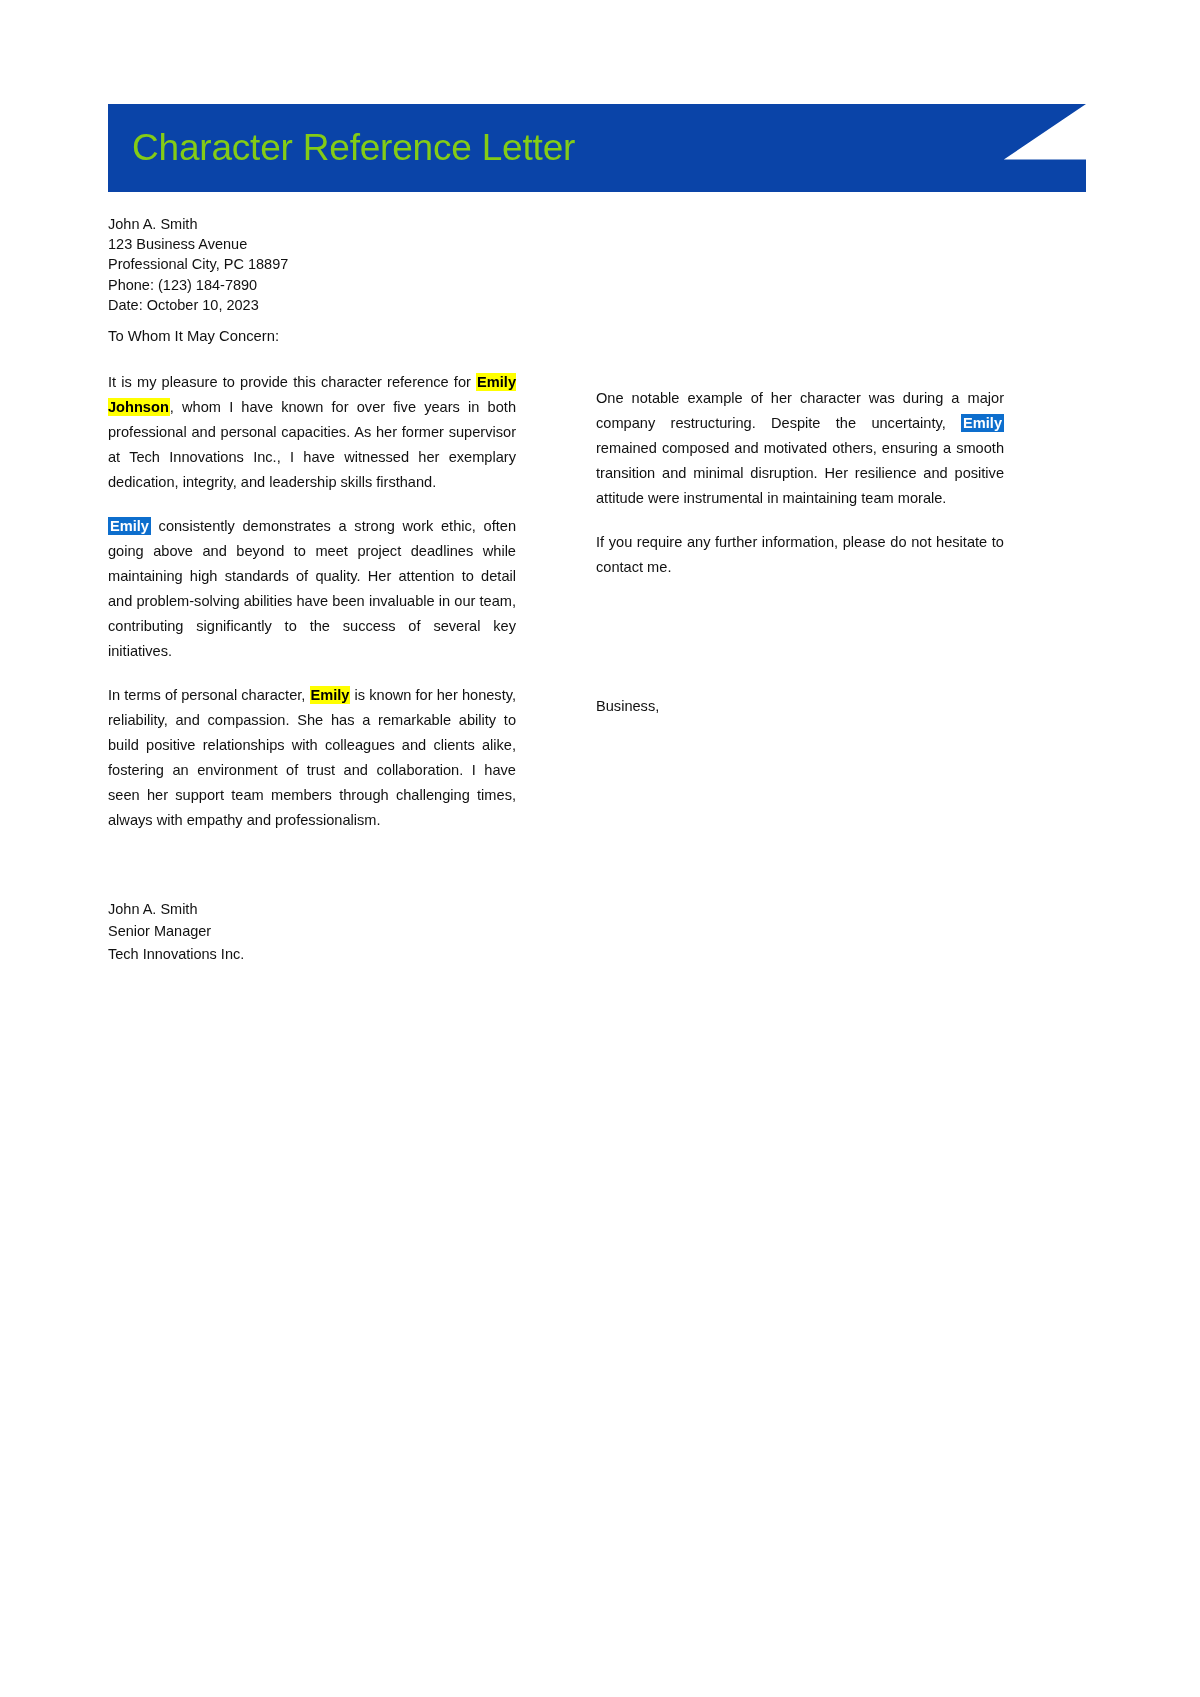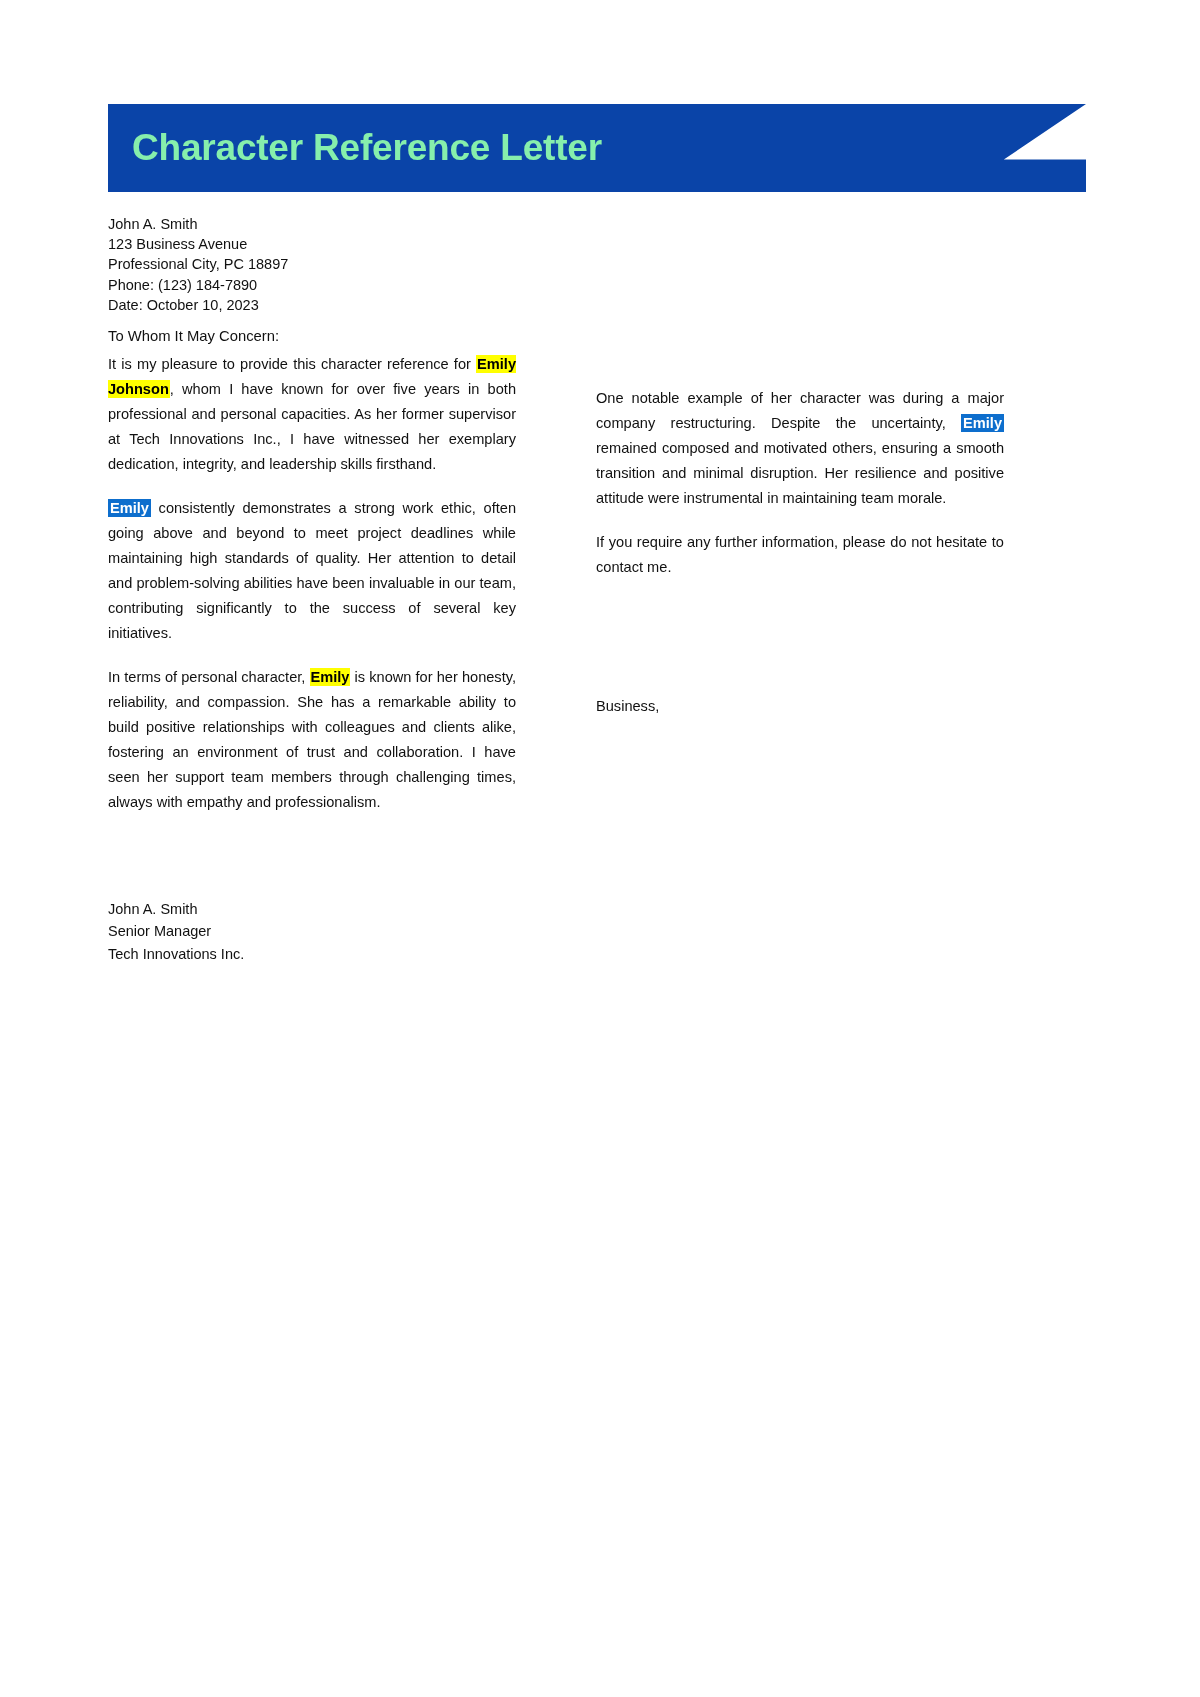--- a/index.html
+++ b/index.html
@@ -43,8 +43,8 @@
     top: 50%;
     transform: translateY(-50%);
     font-size: 37px;
-    font-weight: bold;
-    color: #86efac;
+    font-weight: normal;
+    color: #84cc16;
     letter-spacing: -0.2px;
     white-space: nowrap;
   }

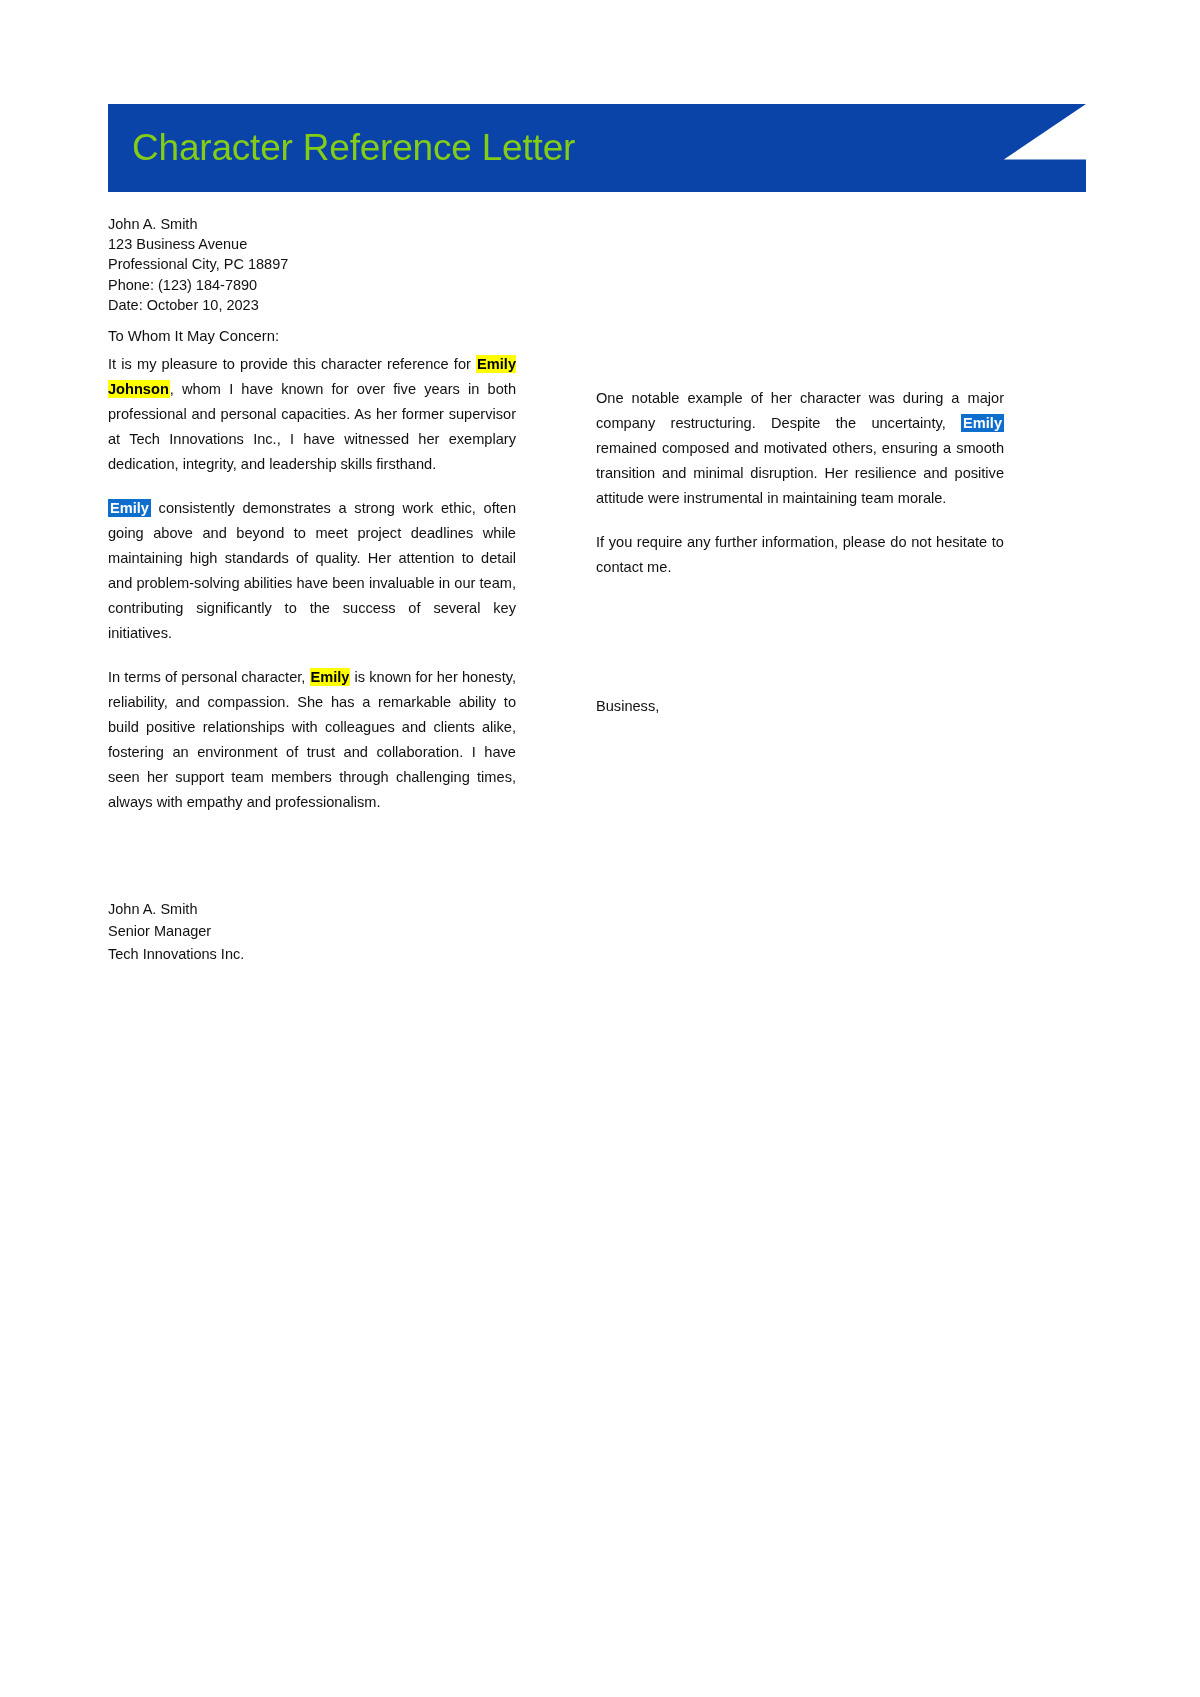--- a/index.html
+++ b/index.html
@@ -79,7 +79,7 @@
     text-align: justify;
     color: #111111;
   }
-  .col-left  { left: 108px; top: 352px; }
+  .col-left  { left: 108px; top: 370px; }
   .col-right { left: 596px; top: 386px; }
 
   .col p {

